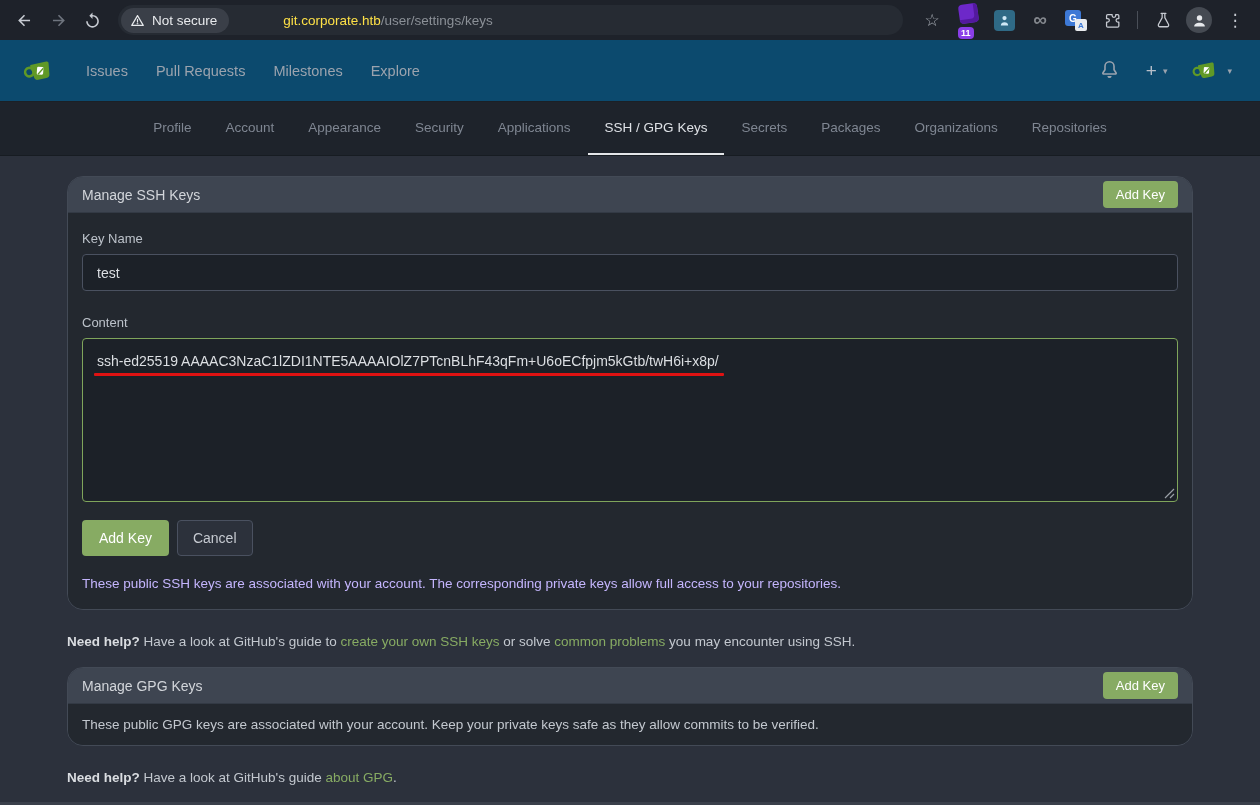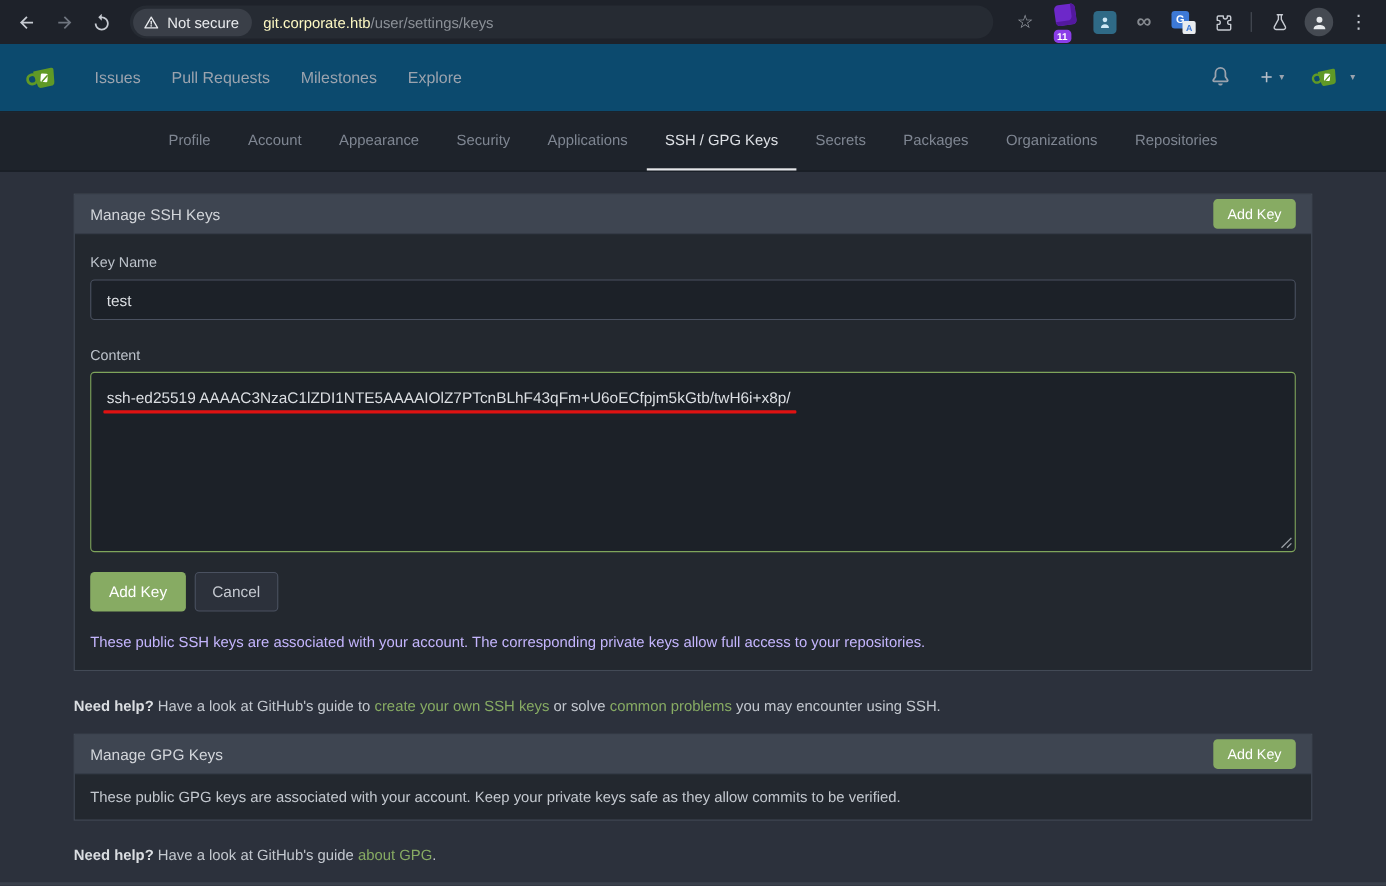--- a/index.html
+++ b/index.html
@@ -26,7 +26,7 @@
   }
   .security-chip svg { width:15px; height:15px; }
   .url-text { margin-left:10px; font-size:13.5px; white-space:nowrap; overflow:hidden; }
-  .url-host { color:#fef9c3; }
+  .url-host { color:#fde047;margin-left:44px; }
   .url-path { color:#8b9097; }
   .tb-icon { width:30px; height:30px; display:flex; align-items:center; justify-content:center; color:#c7cbd2; flex:0 0 auto; }
   .tb-icon svg { width:19px; height:19px; }

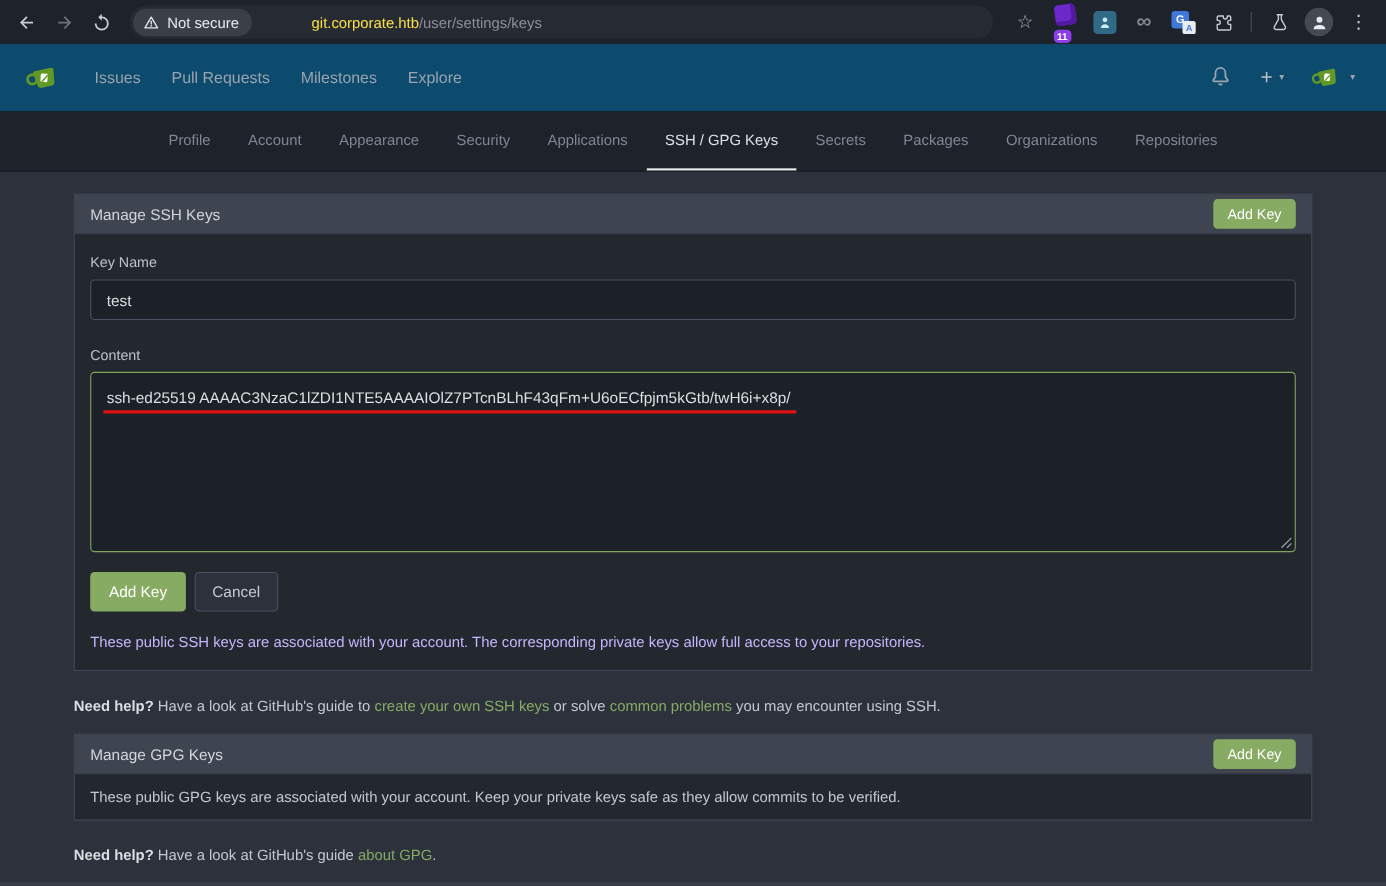--- a/index.html
+++ b/index.html
@@ -79,7 +79,7 @@
 
   
   .container { width:1126px; margin:0 auto; padding-top:20px; }
-  .panel { border:1px solid #434a56; border-radius:0; overflow:hidden; }
+  .panel { border:1px solid #434a56; border-radius:16px; overflow:hidden; }
   .panel-header {
     height:36px; background:#3e4551; display:flex; align-items:center;
     justify-content:space-between; padding:0 14px; border-bottom:1px solid #333a45;

